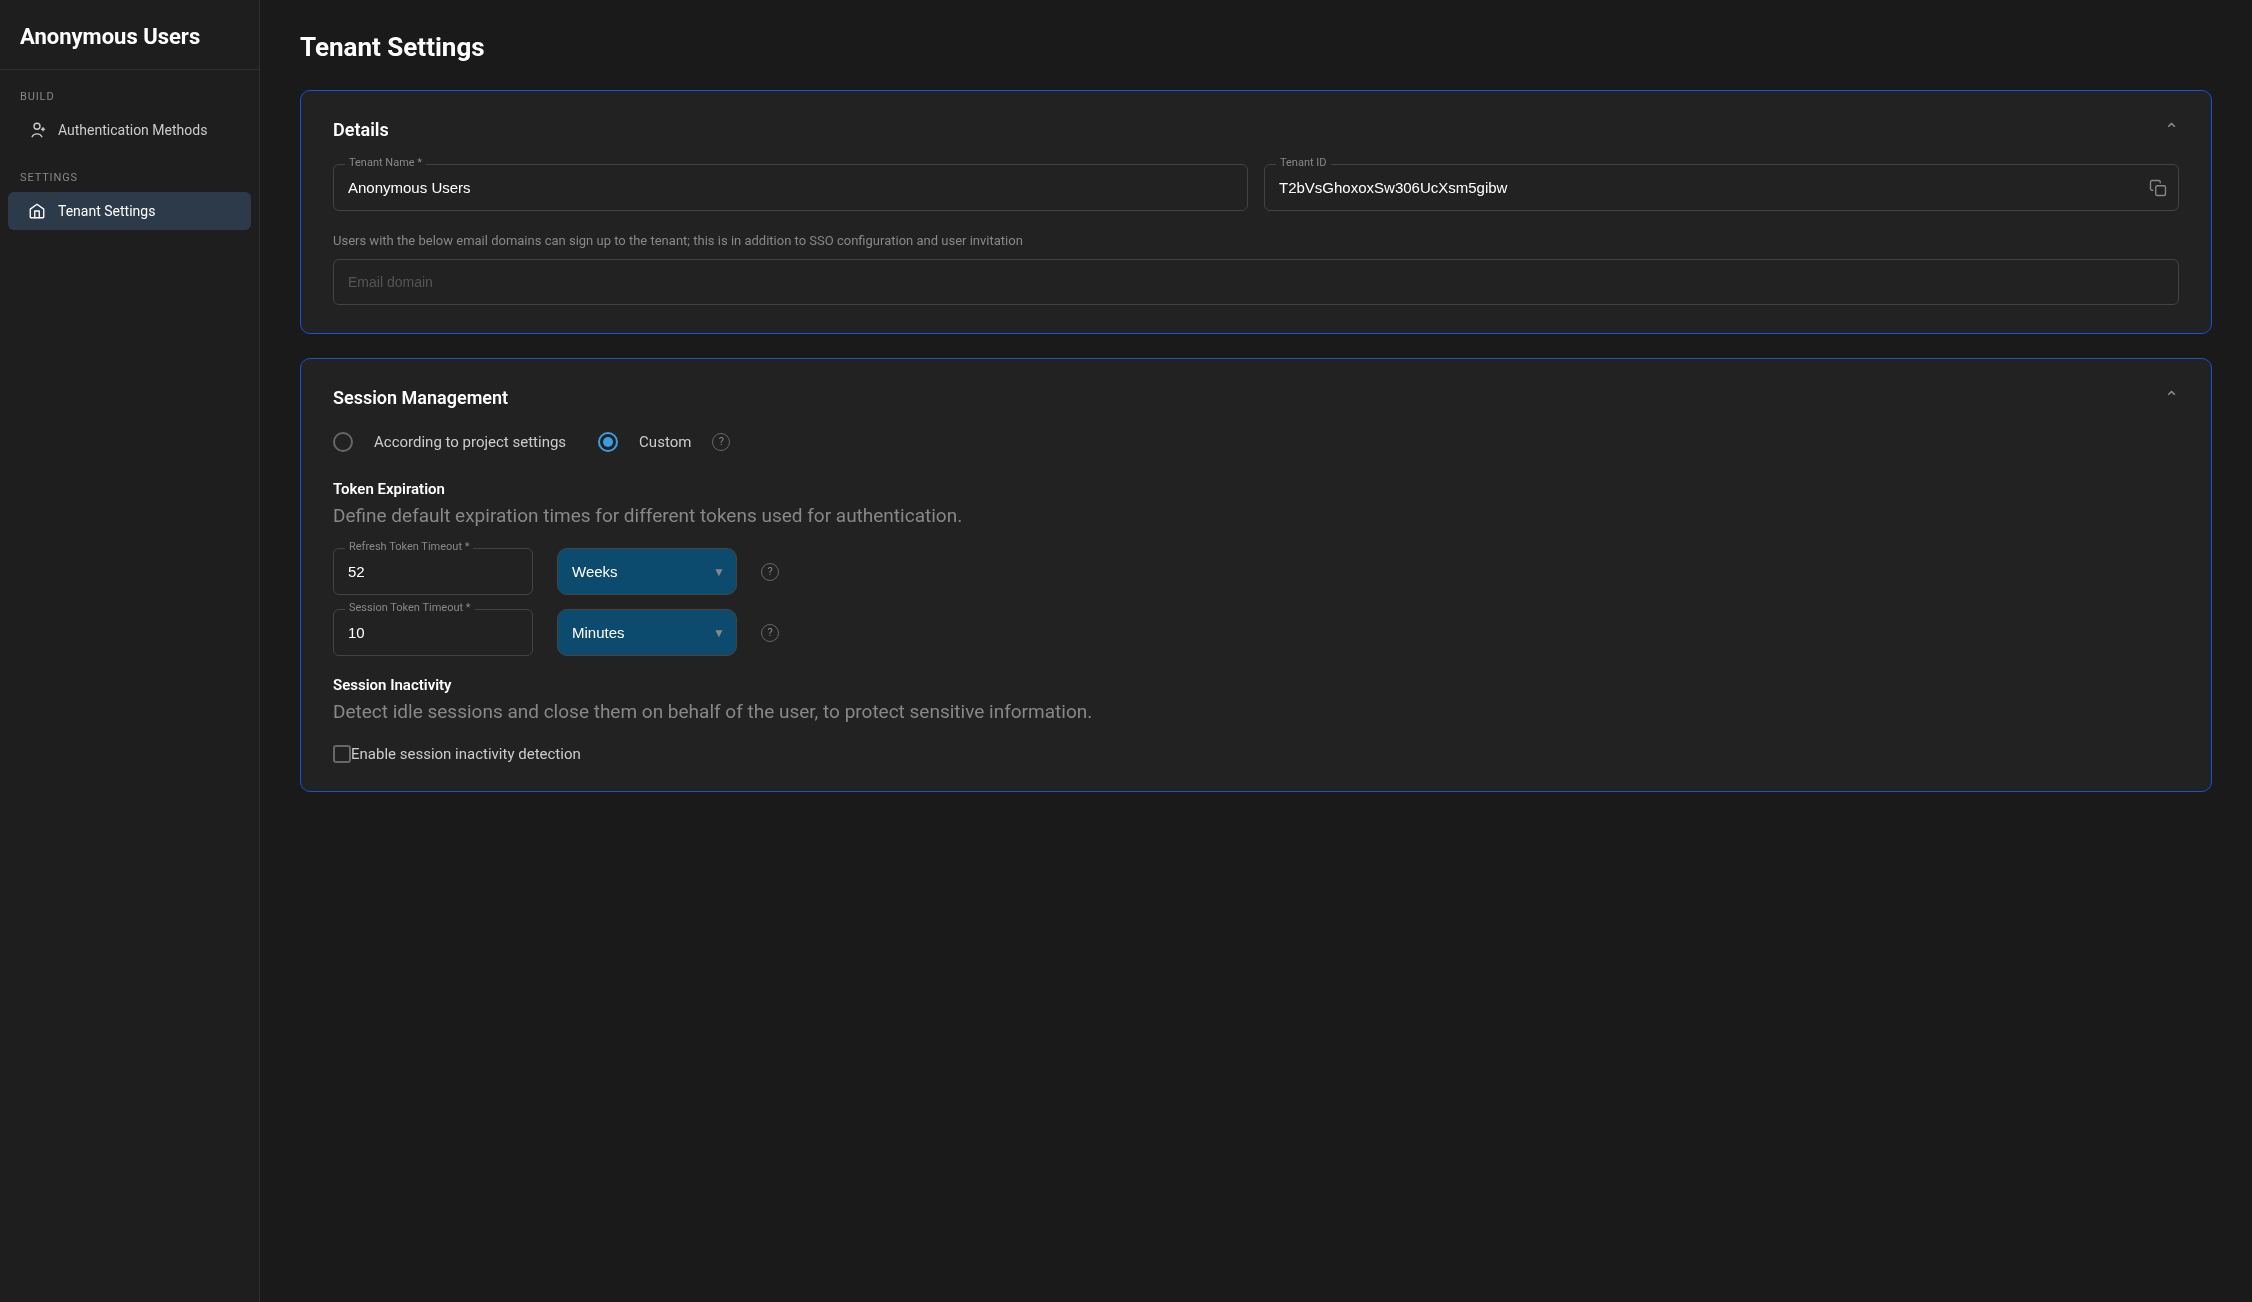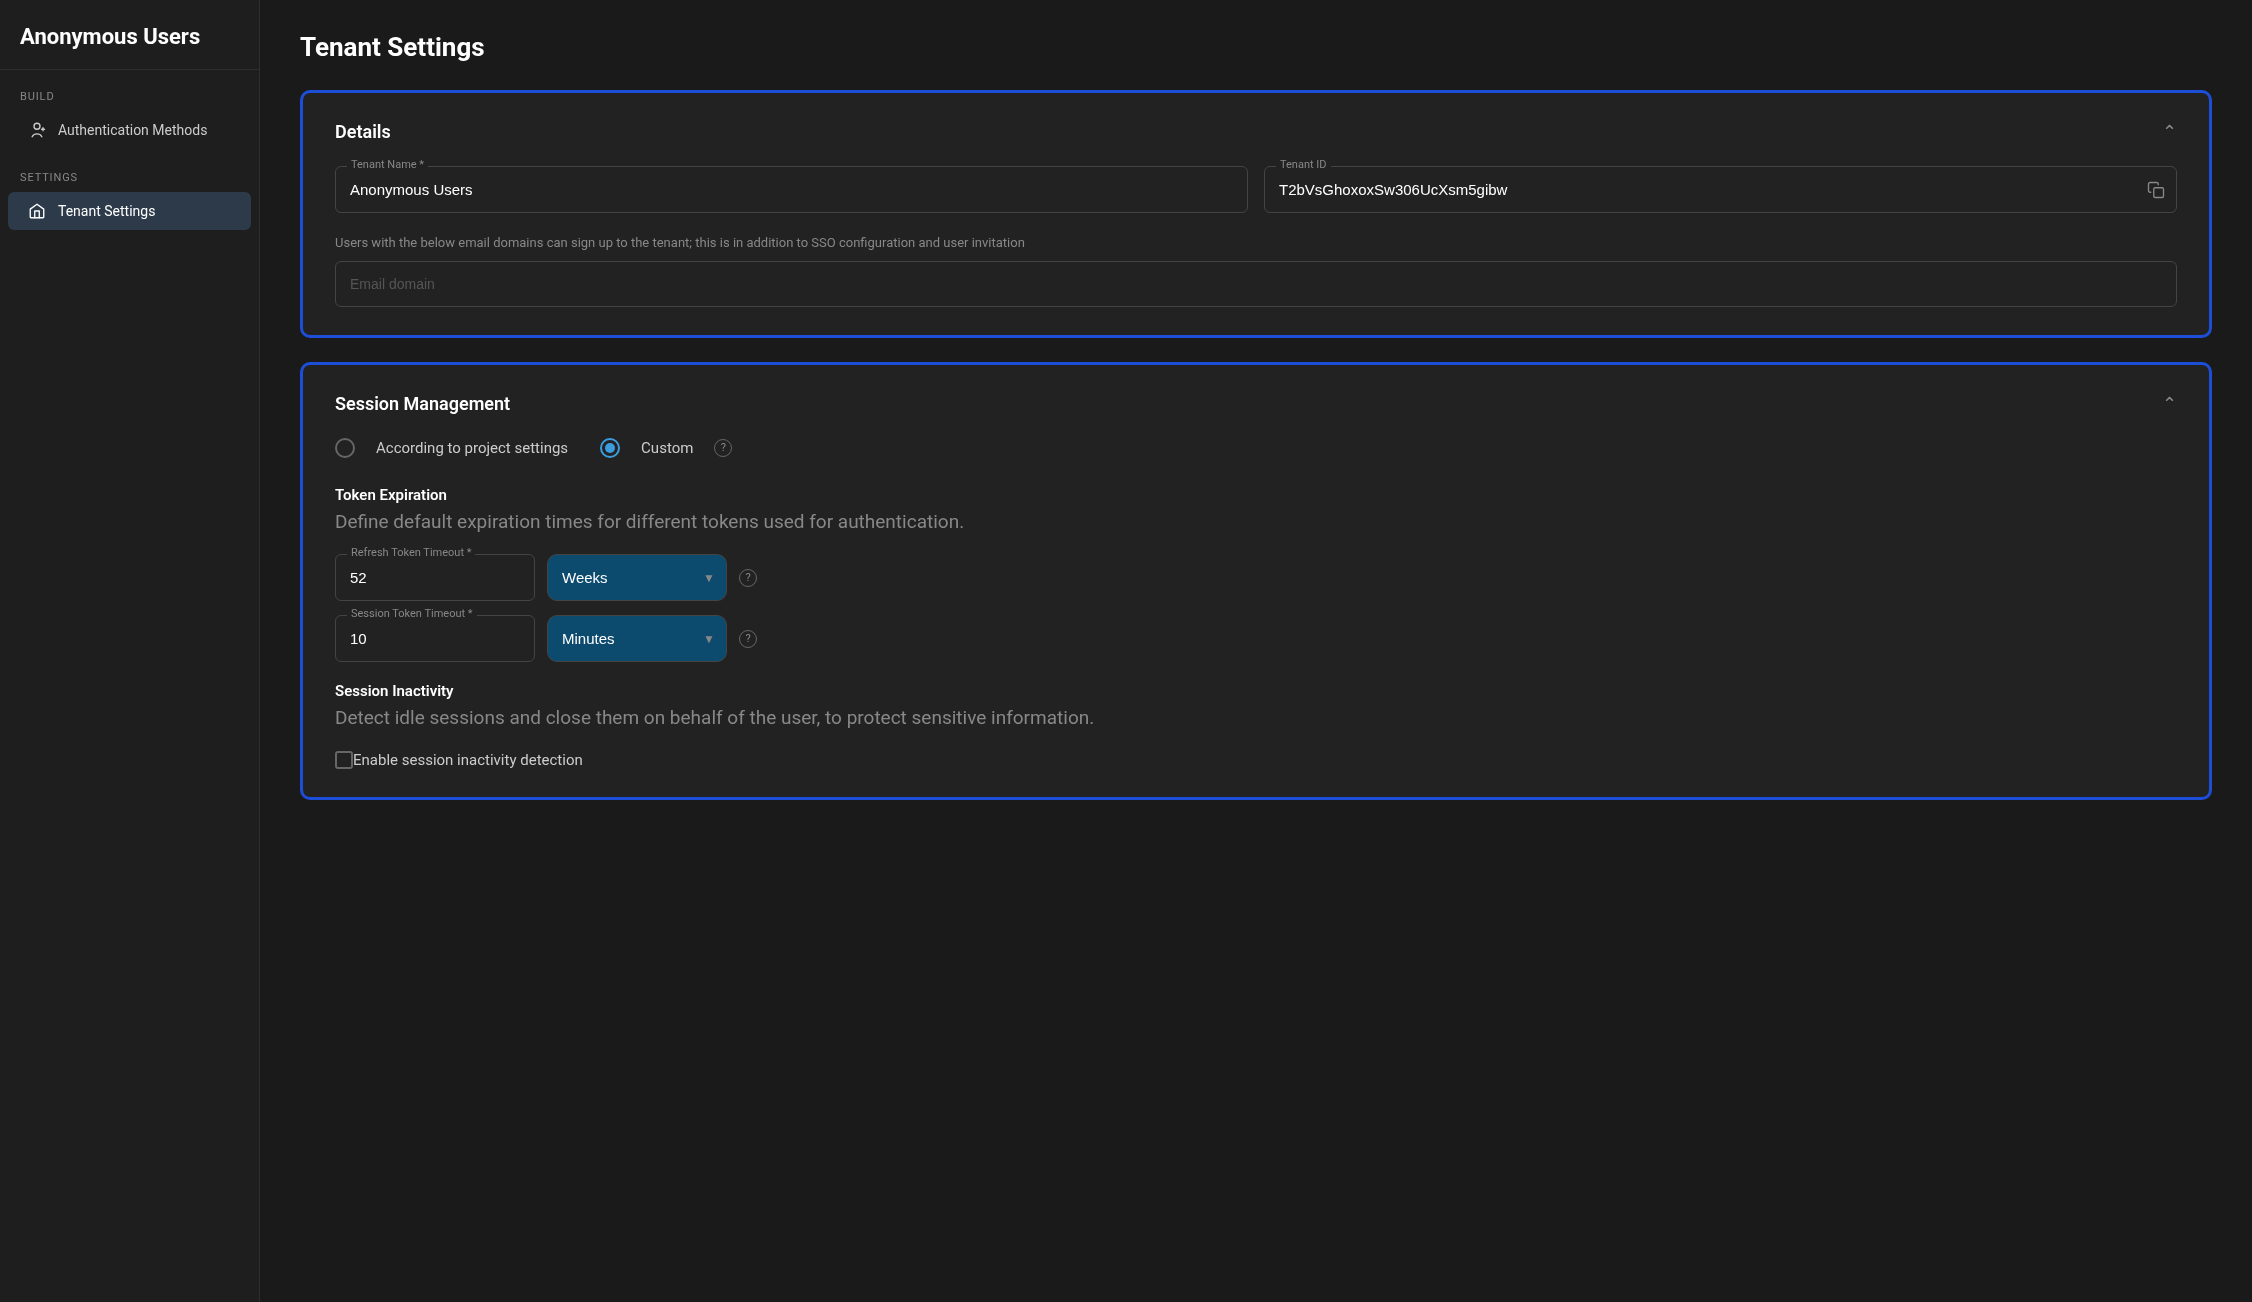--- a/index.html
+++ b/index.html
@@ -78,7 +78,7 @@
     
     .card {
       background: #222;
-      border: 3px solid #1d4ed8;
+      border: 1px solid #1d4ed8;
       border-radius: 10px;
       margin-bottom: 24px;
       padding: 28px 32px;

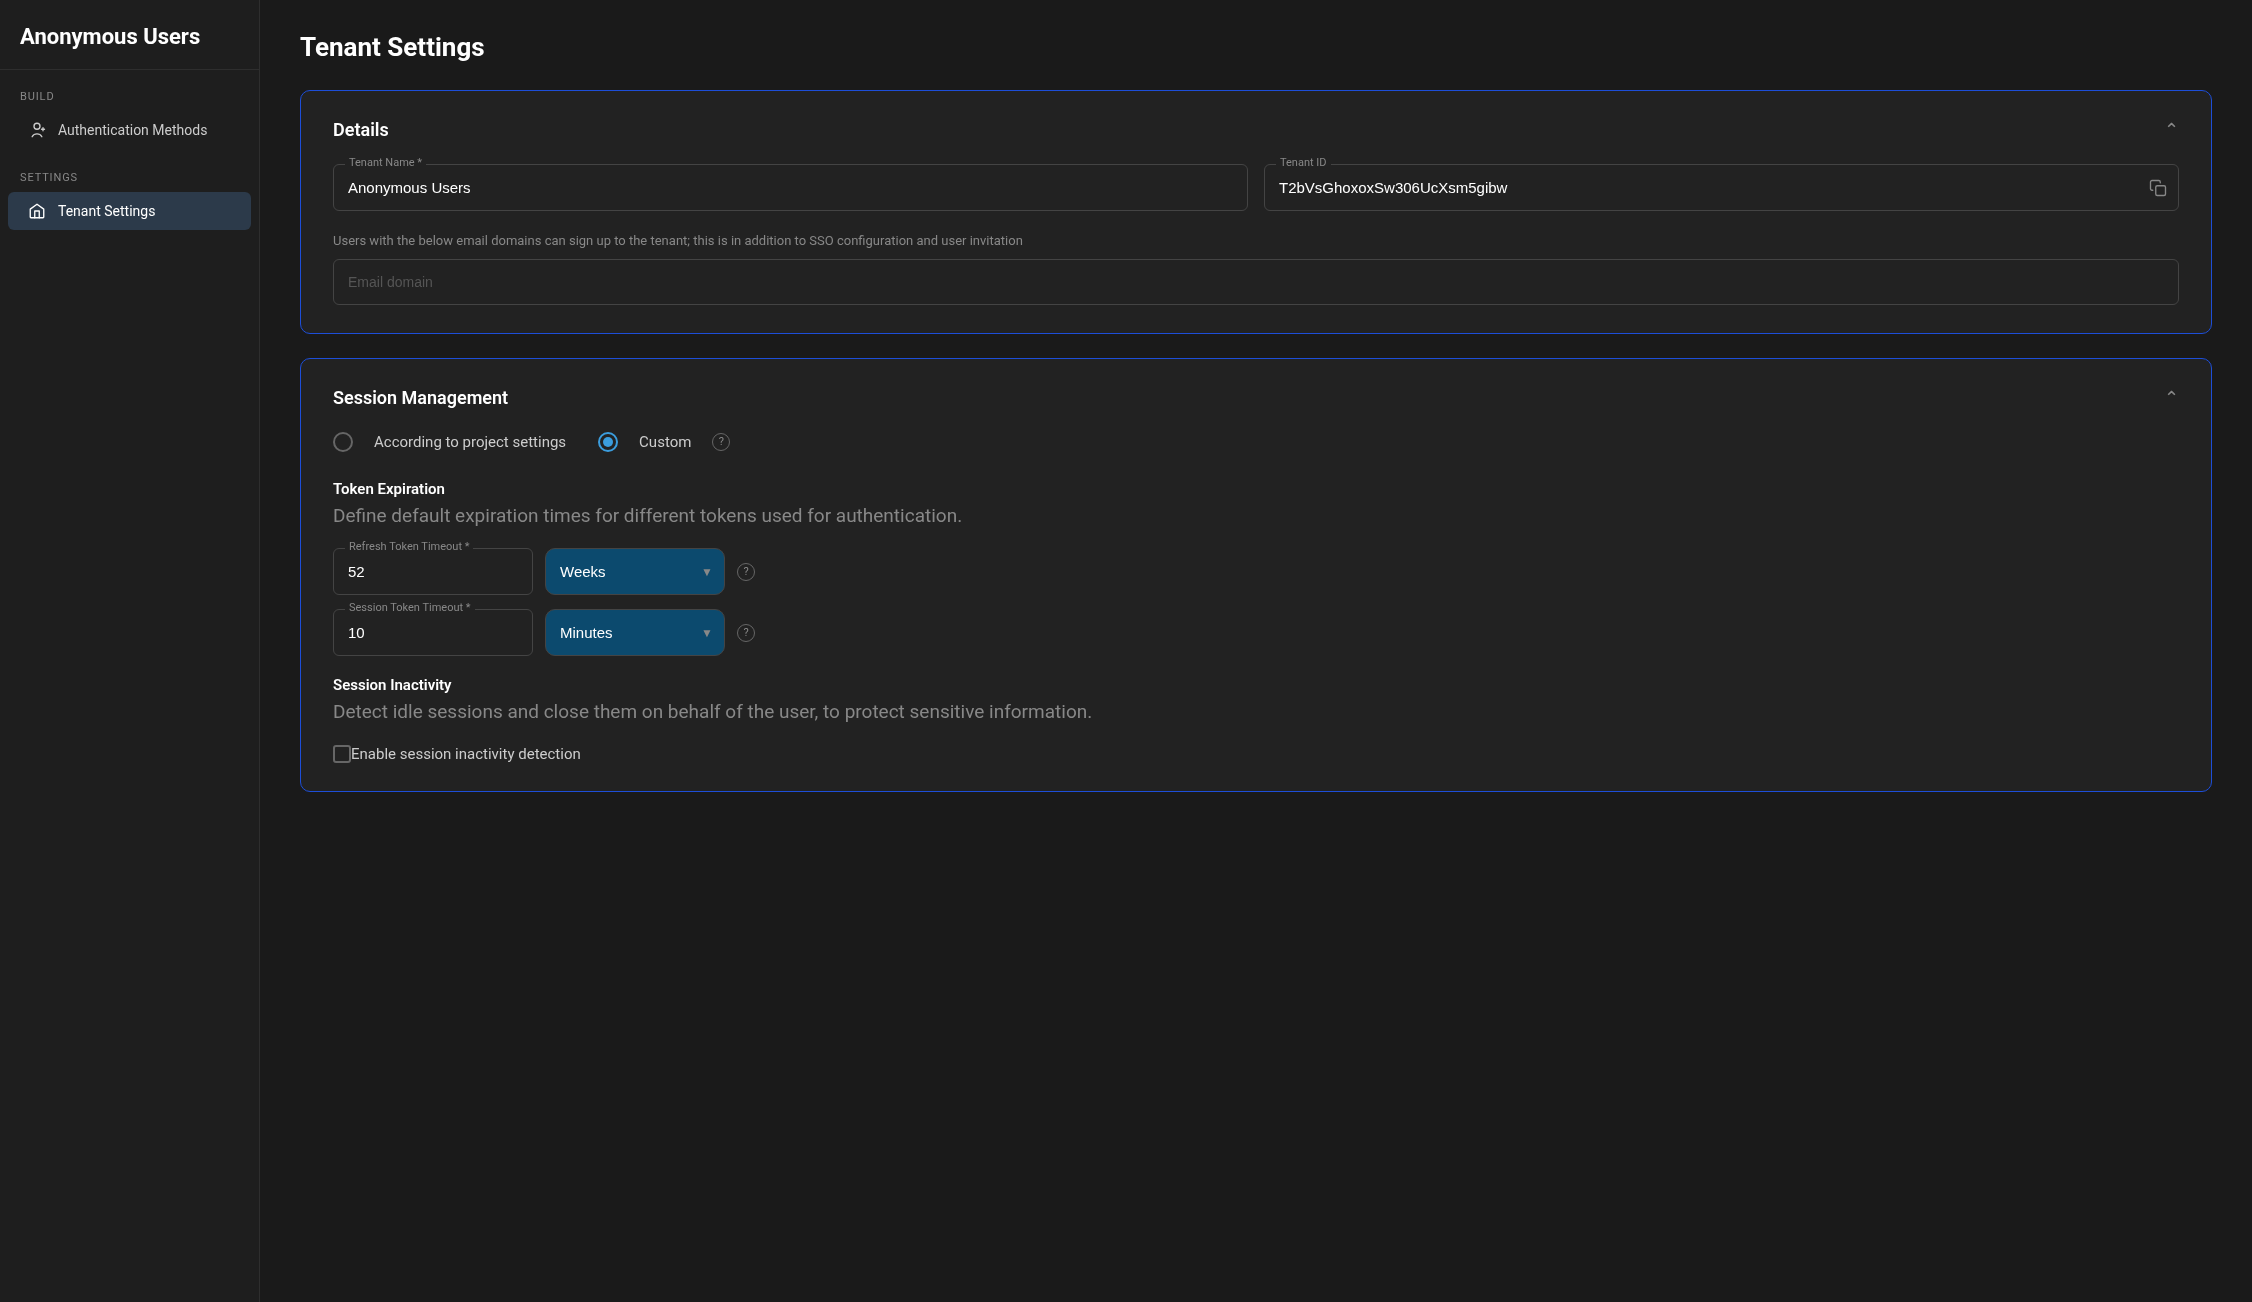--- a/index.html
+++ b/index.html
@@ -240,7 +240,7 @@
     .timeout-row {
       display: flex;
       align-items: center;
-      gap: 12px;
+      gap: 24px;
       margin-bottom: 14px;
     }
     .timeout-input-group {

